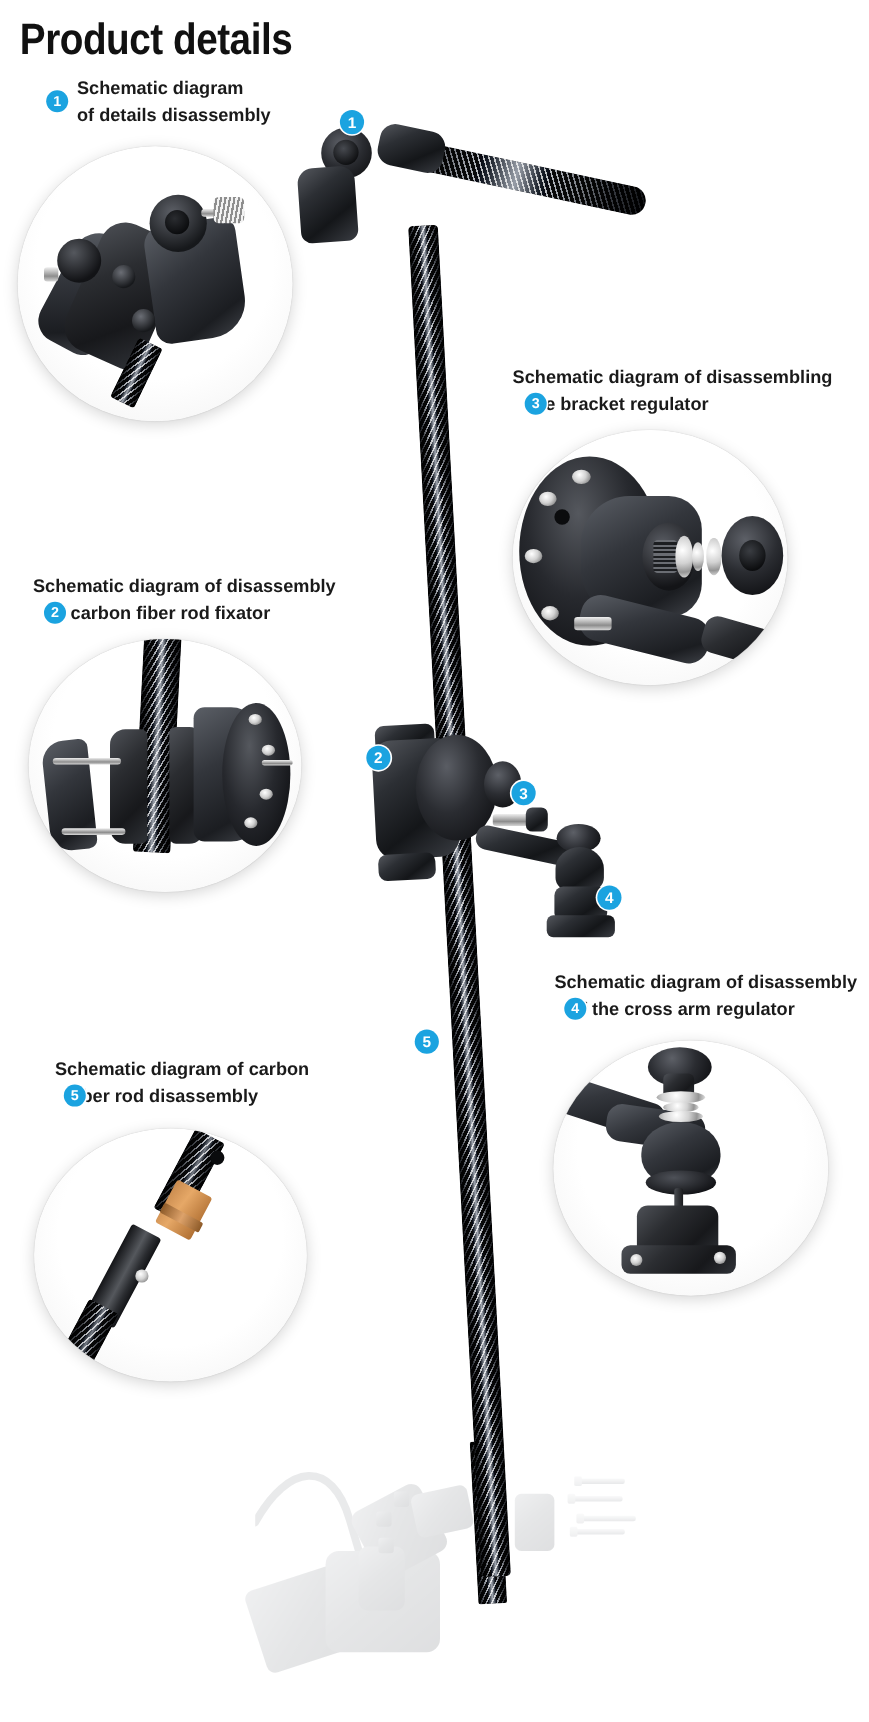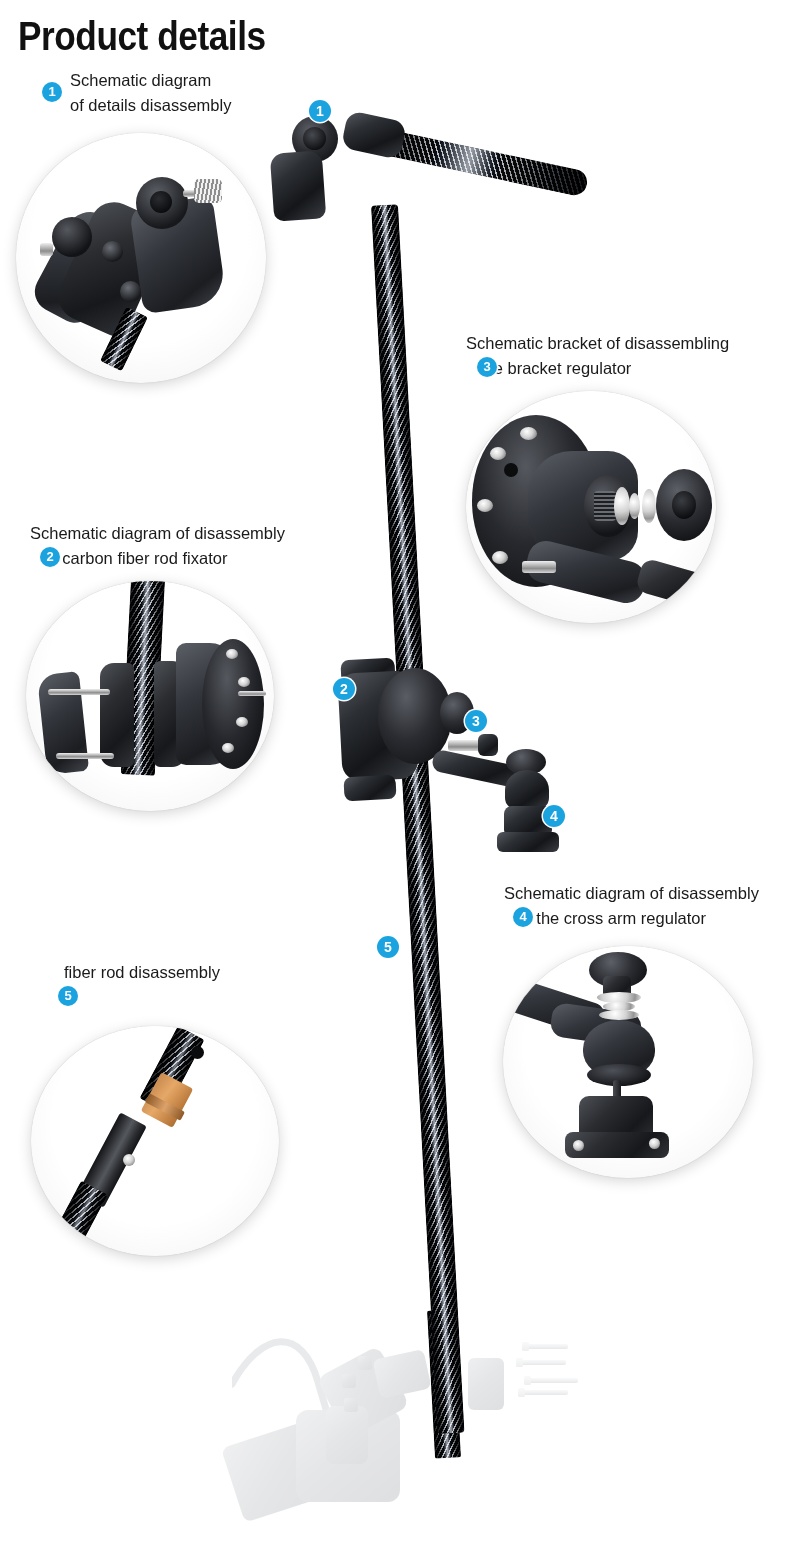--- a/index.html
+++ b/index.html
@@ -60,7 +60,7 @@
     white-space: nowrap;
     font-family: "Liberation Sans", sans-serif;
   }
-  .caption .ln { display: block; }
+  .caption .ln { display: block; font-weight: bold; }
   .caption.c-ind   .ln:last-child { text-indent: 14px; }
 
   

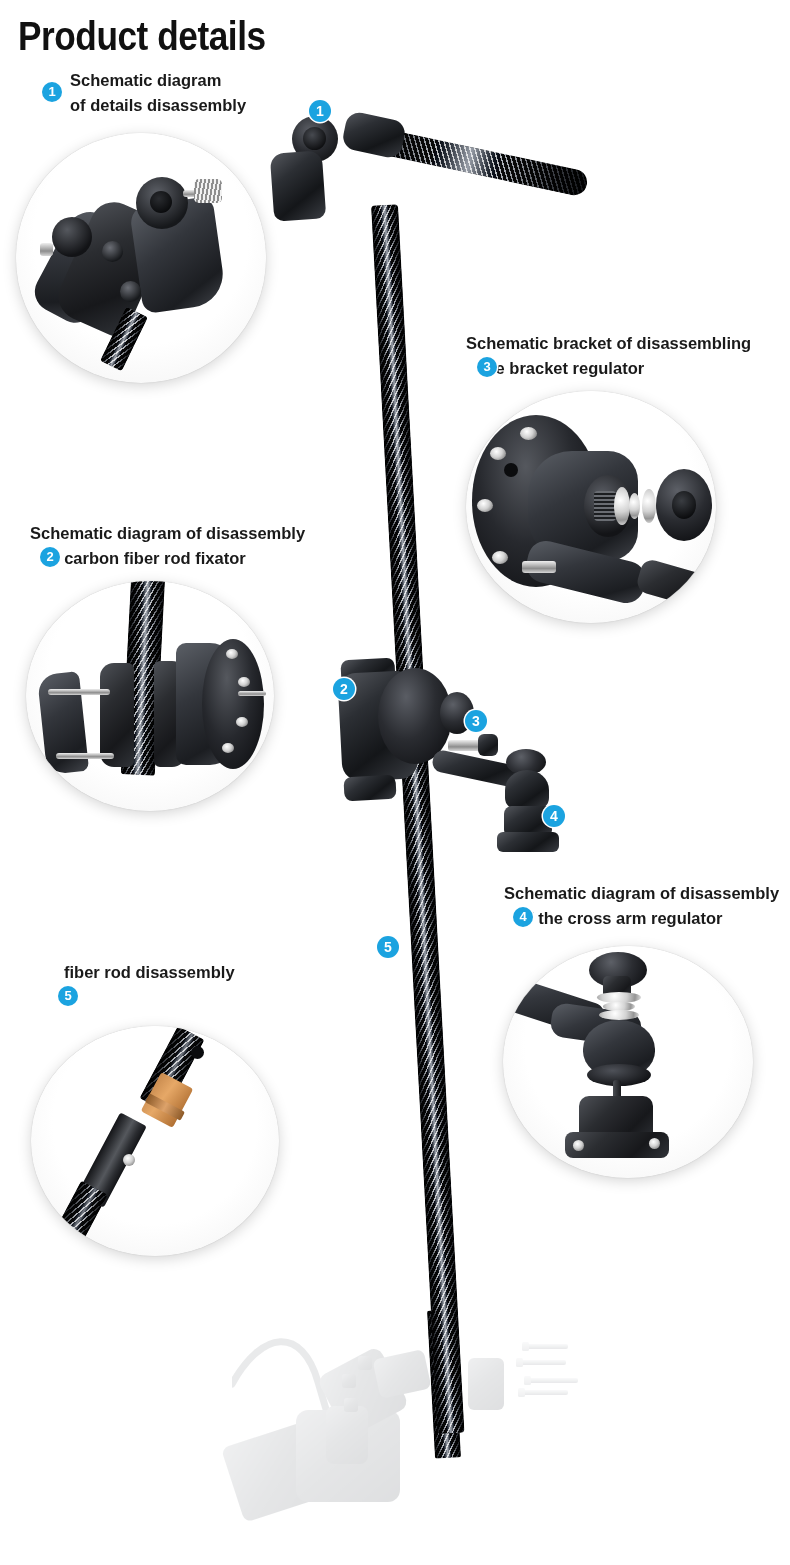--- a/index.html
+++ b/index.html
@@ -222,7 +222,7 @@
   </div>
 
   <div class="caption c-ind" style="left:466px; top:331px;">
-    <span class="ln">Schematic bracket of disassembling</span>
+    <span class="ln">Schematic diagram of disassembling</span>
     <span class="ln">the bracket regulator</span>
   </div>
   <div class="badge small" style="left:477px; top:357px;">3</div>

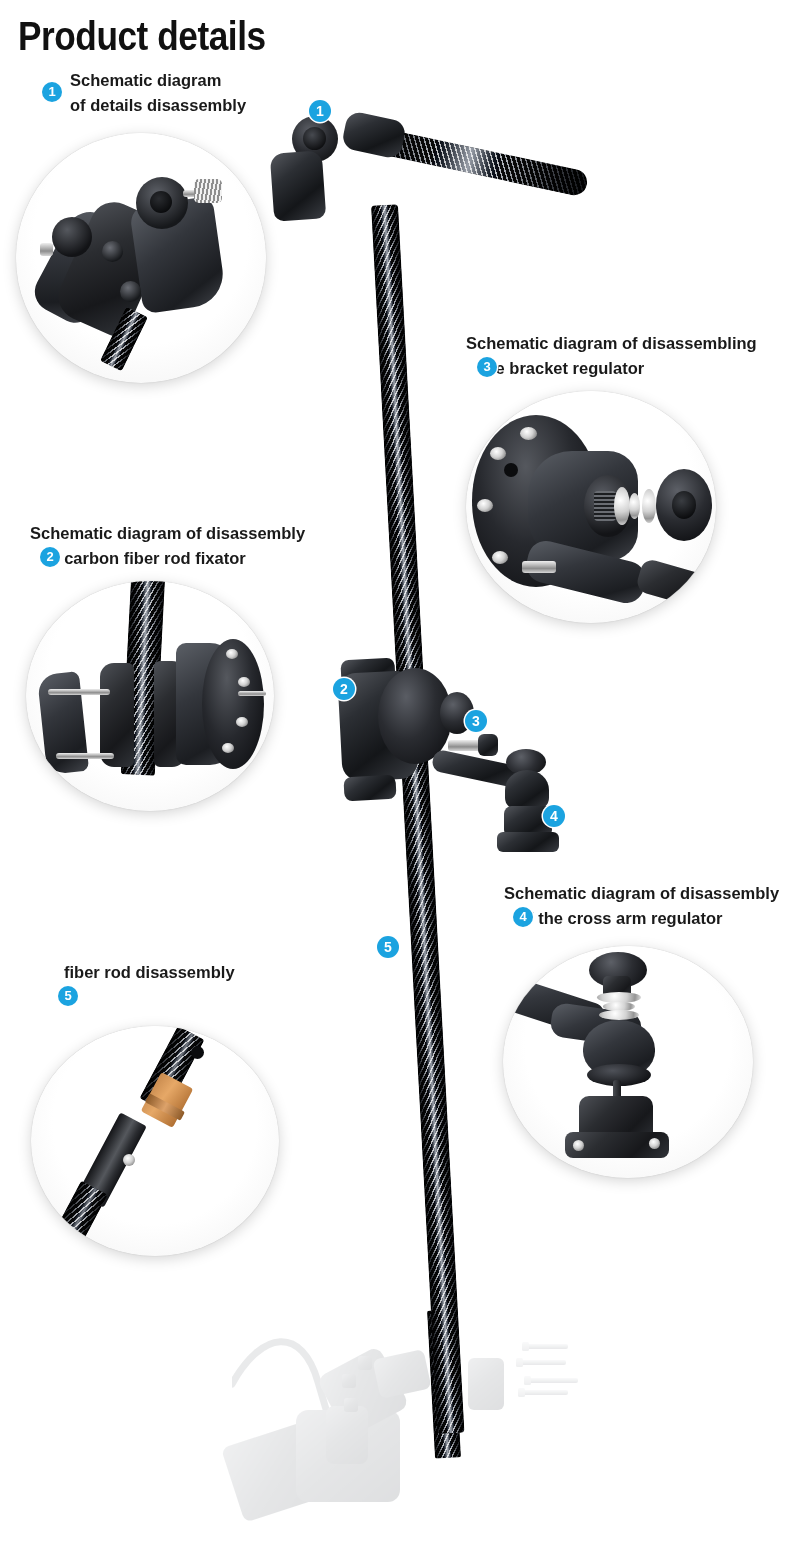--- a/index.html
+++ b/index.html
@@ -351,6 +351,7 @@
   </div>
 
   <div class="caption c-ind" style="left:50px; top:960px;">
+    <span class="ln">Schematic diagram of carbon</span>
     <span class="ln">fiber rod disassembly</span>
   </div>
   <div class="badge small" style="left:58px; top:986px;">5</div>

